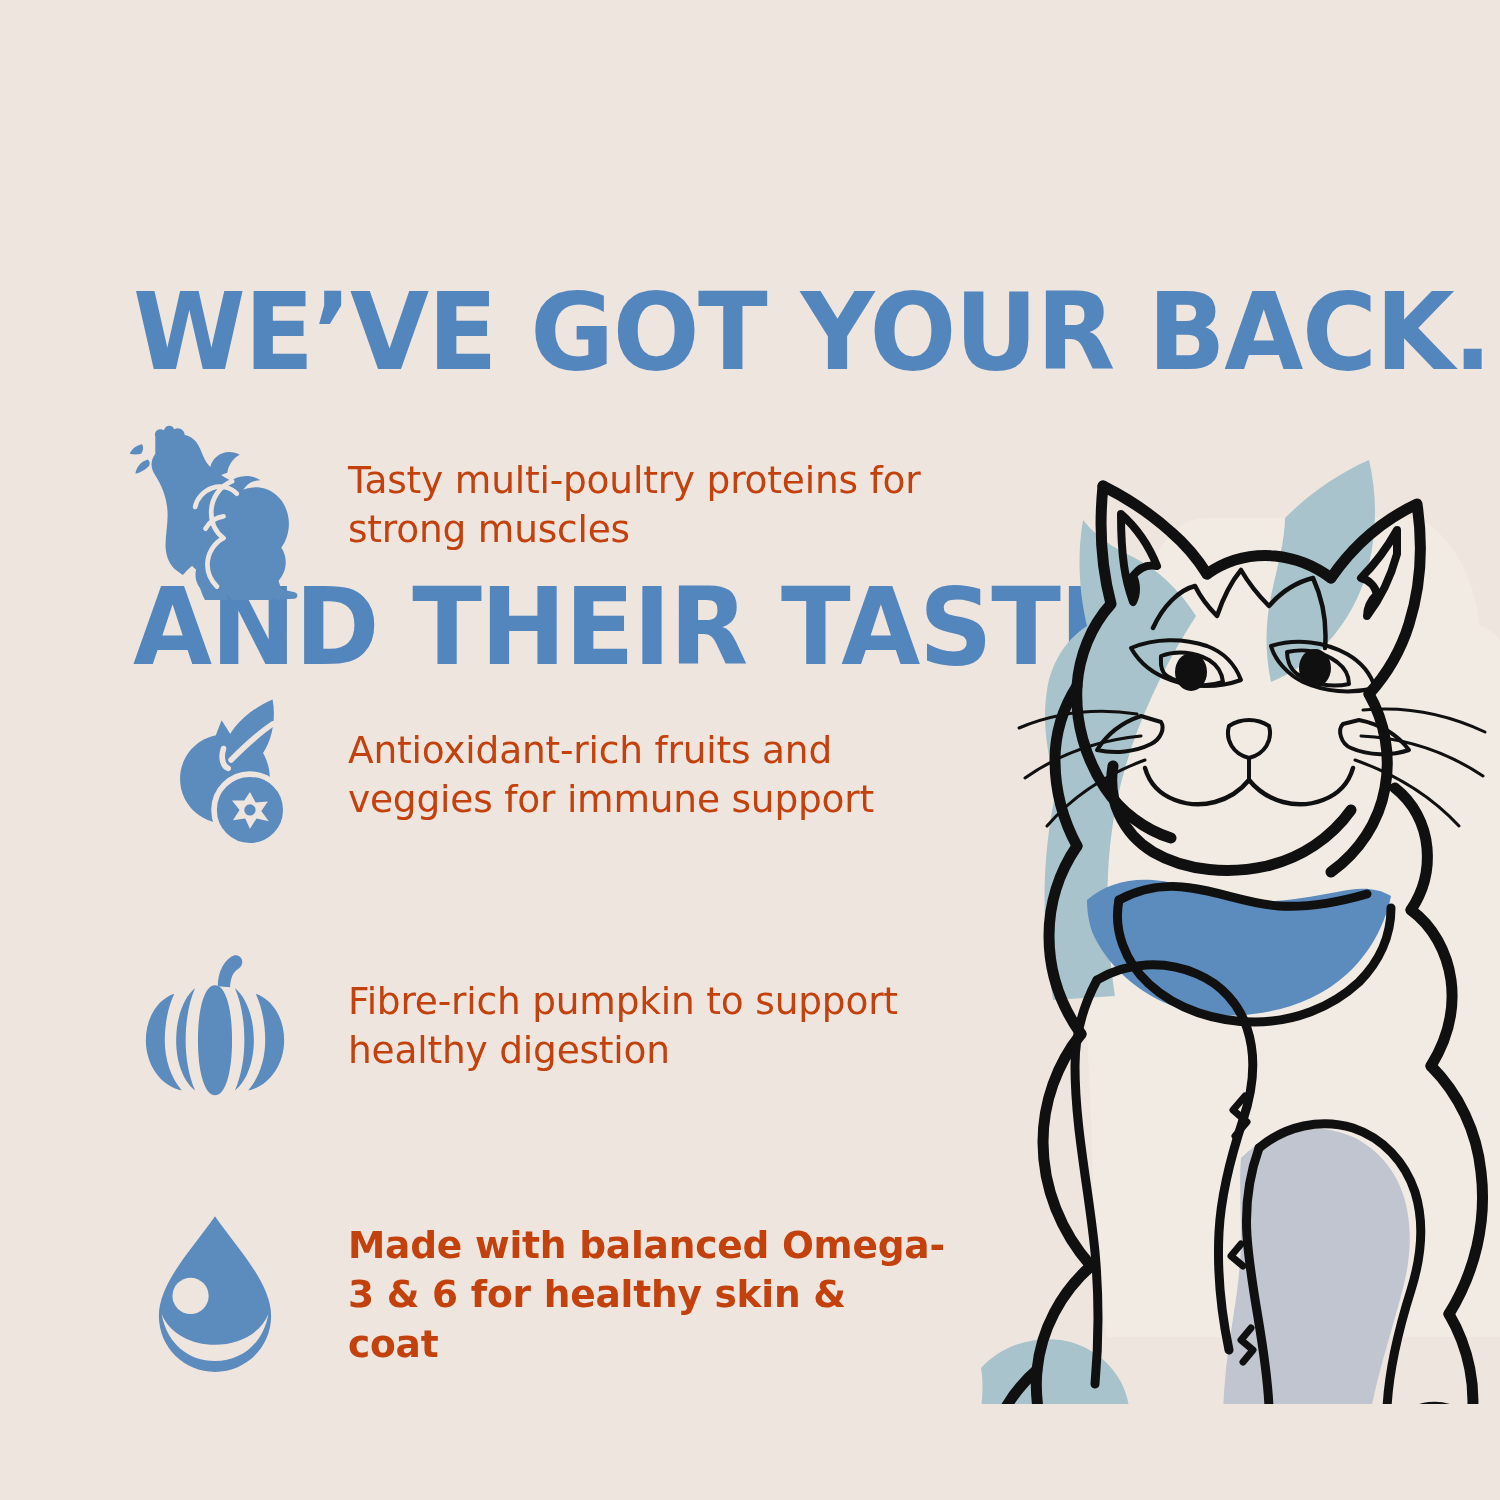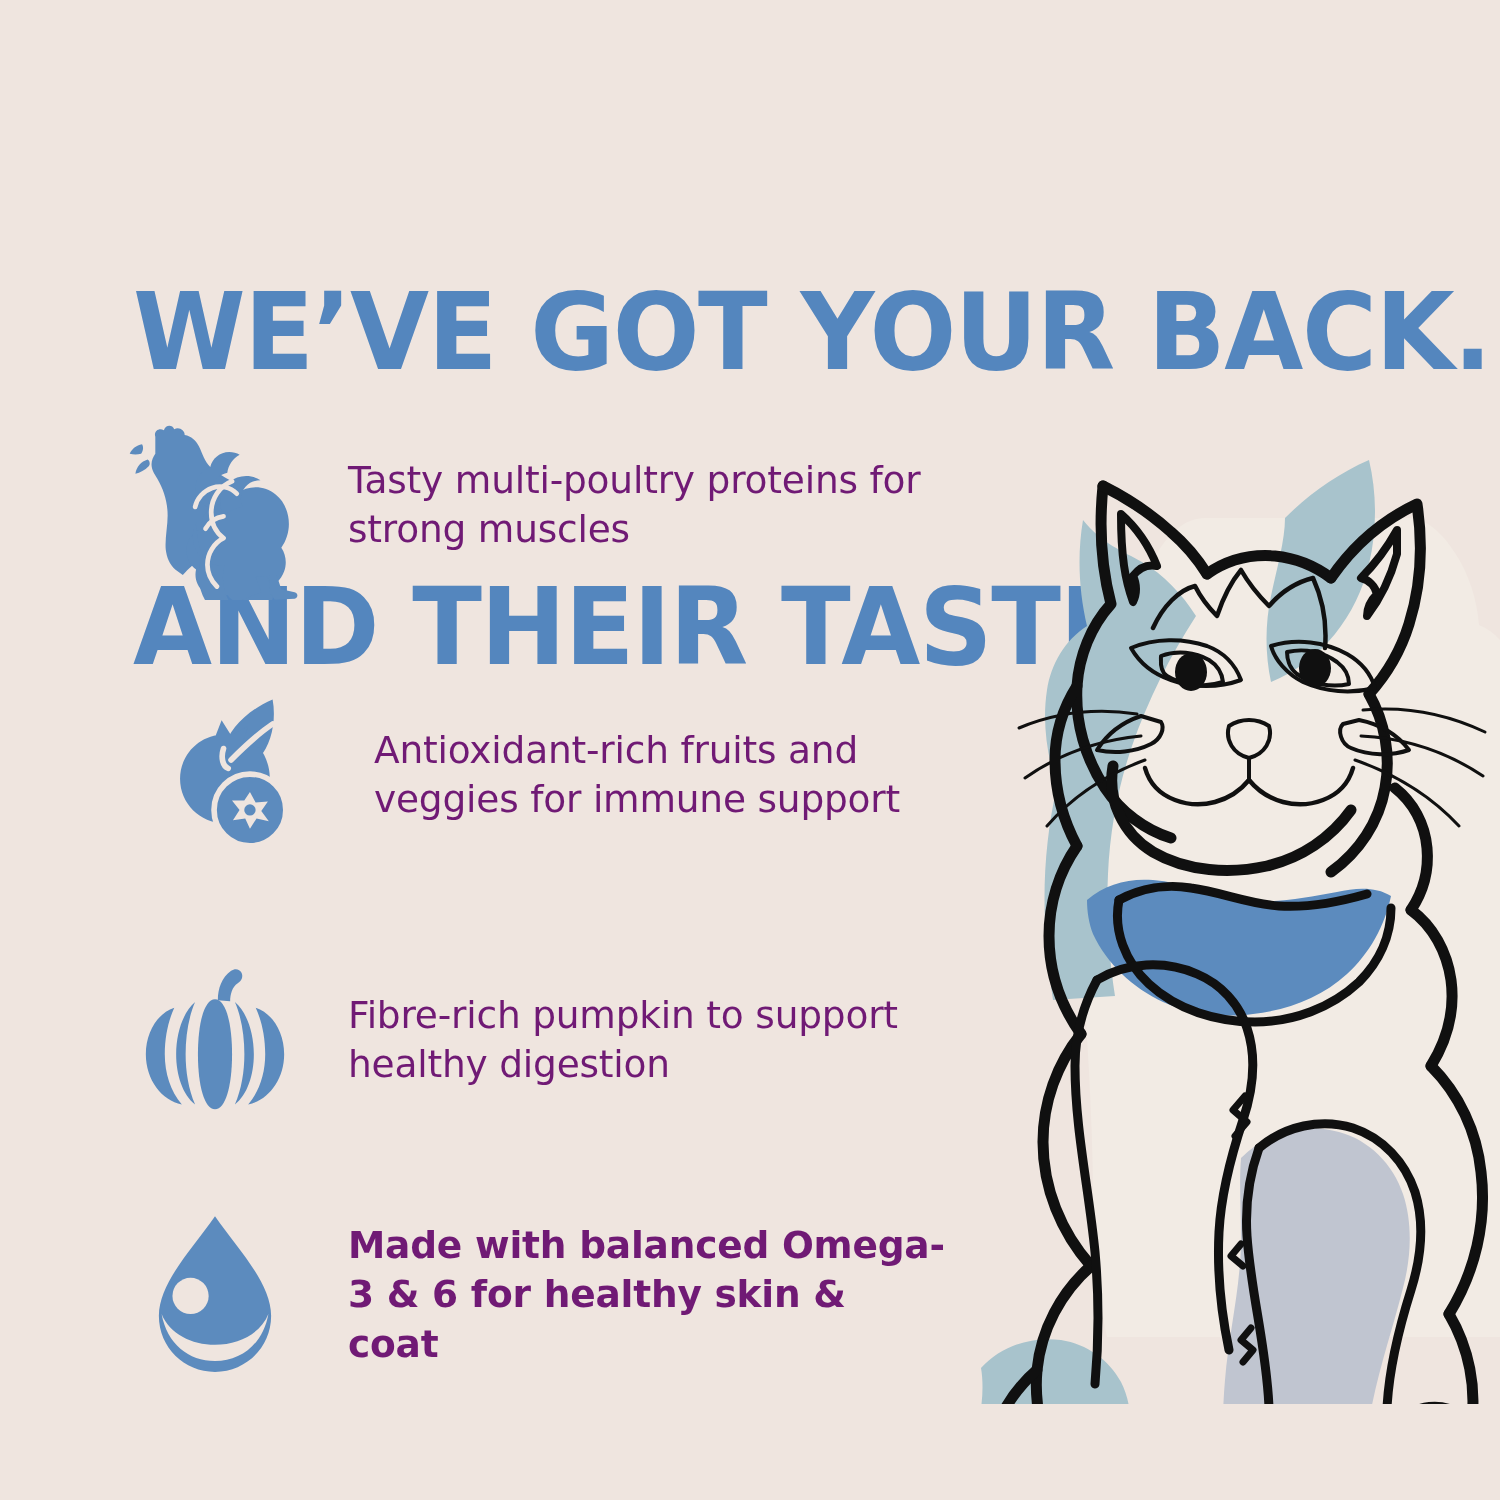--- a/index.html
+++ b/index.html
@@ -61,7 +61,7 @@
   .ficon svg{display:block;}
 
   .ftext{
-    color:#701a75;
+    color:#c2410c;
     font-family:"DejaVu Sans", sans-serif;
     font-size:37.5px;
     line-height:1.32;

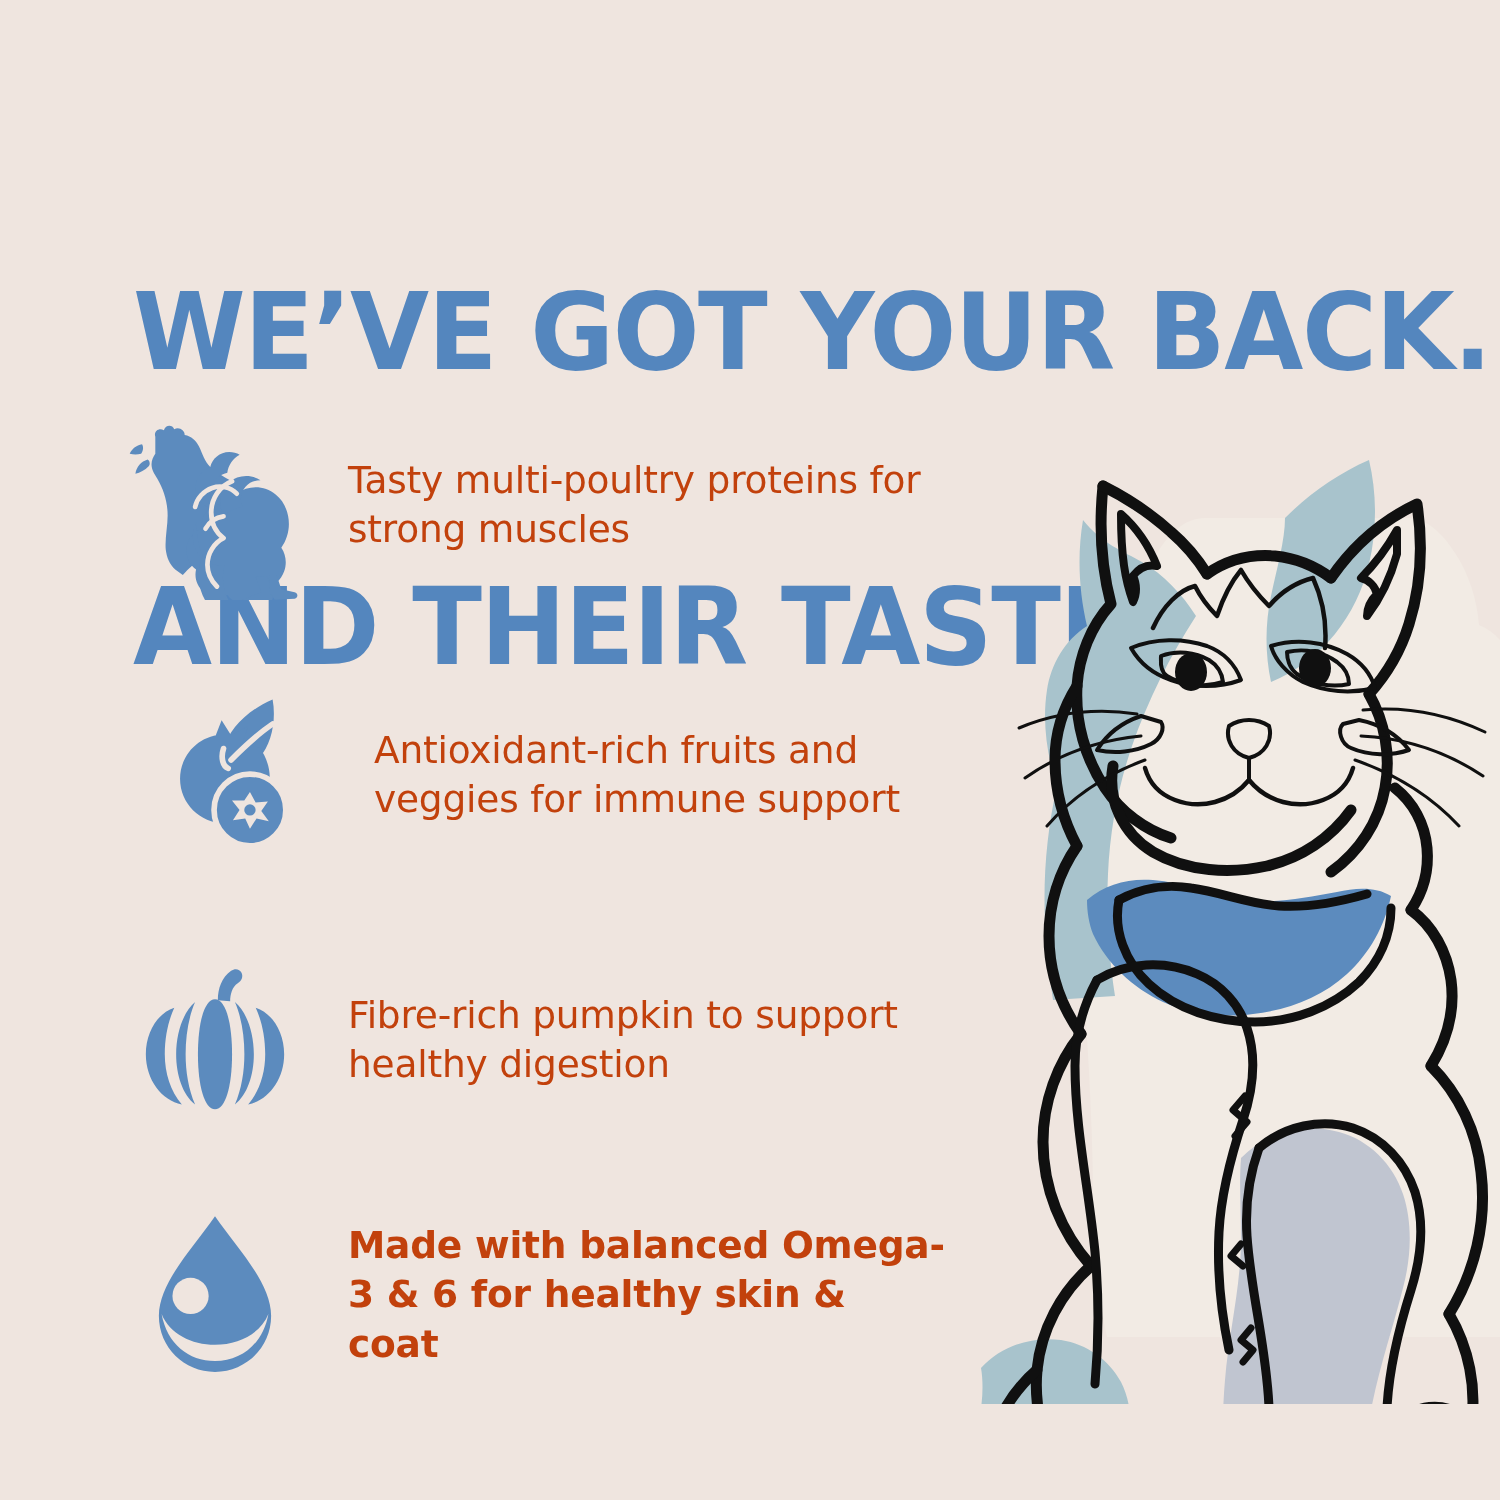--- a/index.html
+++ b/index.html
@@ -44,7 +44,7 @@
     align-items:center;
   }
   .feature.f0{top:0px;}
-  .feature.f1{top:270px;gap:26px;}
+  .feature.f1{top:270px;}
   .feature.f2{top:535px;}
   .feature.f3{top:790px;font-weight:bold;}
 

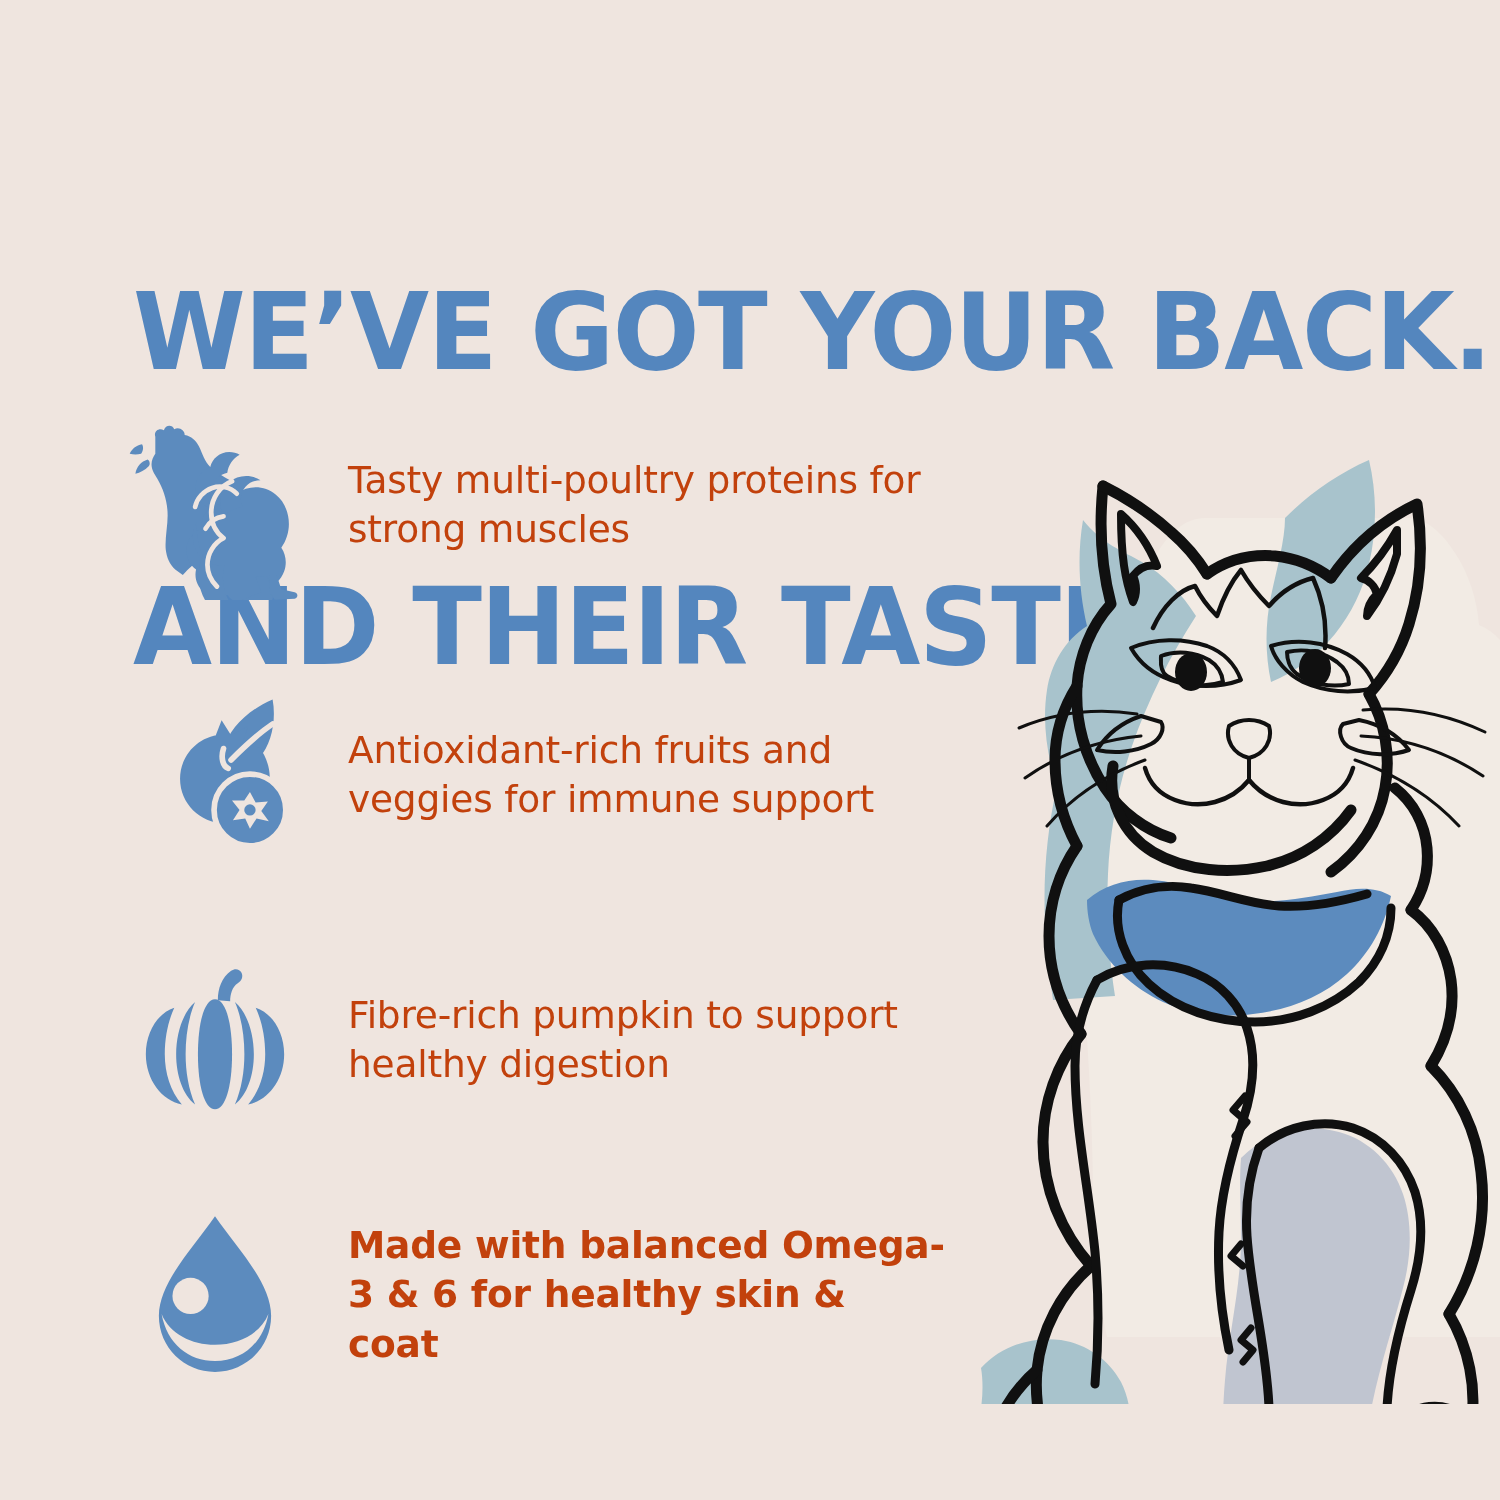--- a/index.html
+++ b/index.html
@@ -45,7 +45,7 @@
   }
   .feature.f0{top:0px;}
   .feature.f1{top:270px;}
-  .feature.f2{top:535px;}
+  .feature.f2{top:521px;}
   .feature.f3{top:790px;font-weight:bold;}
 
   .ficon{

